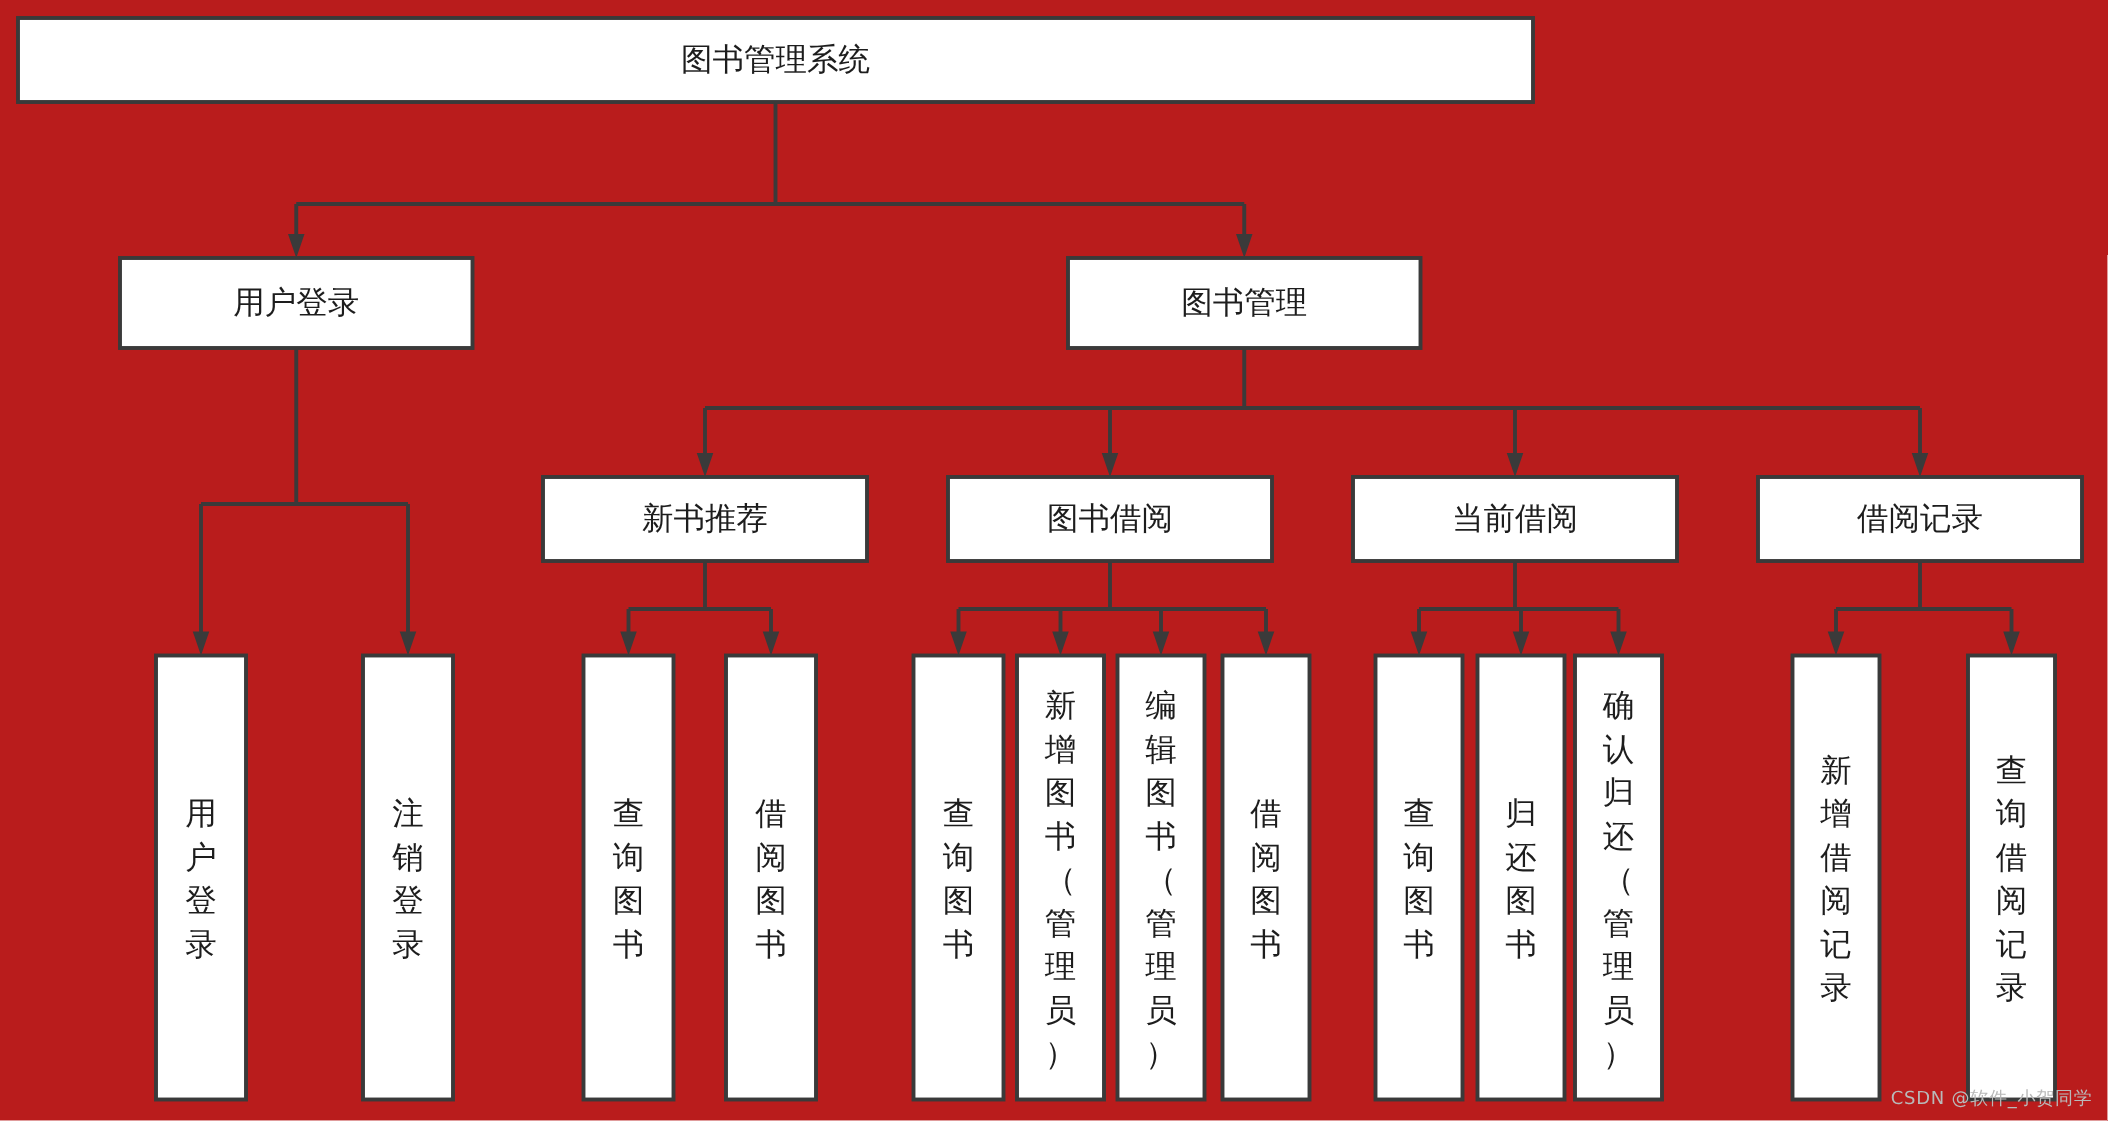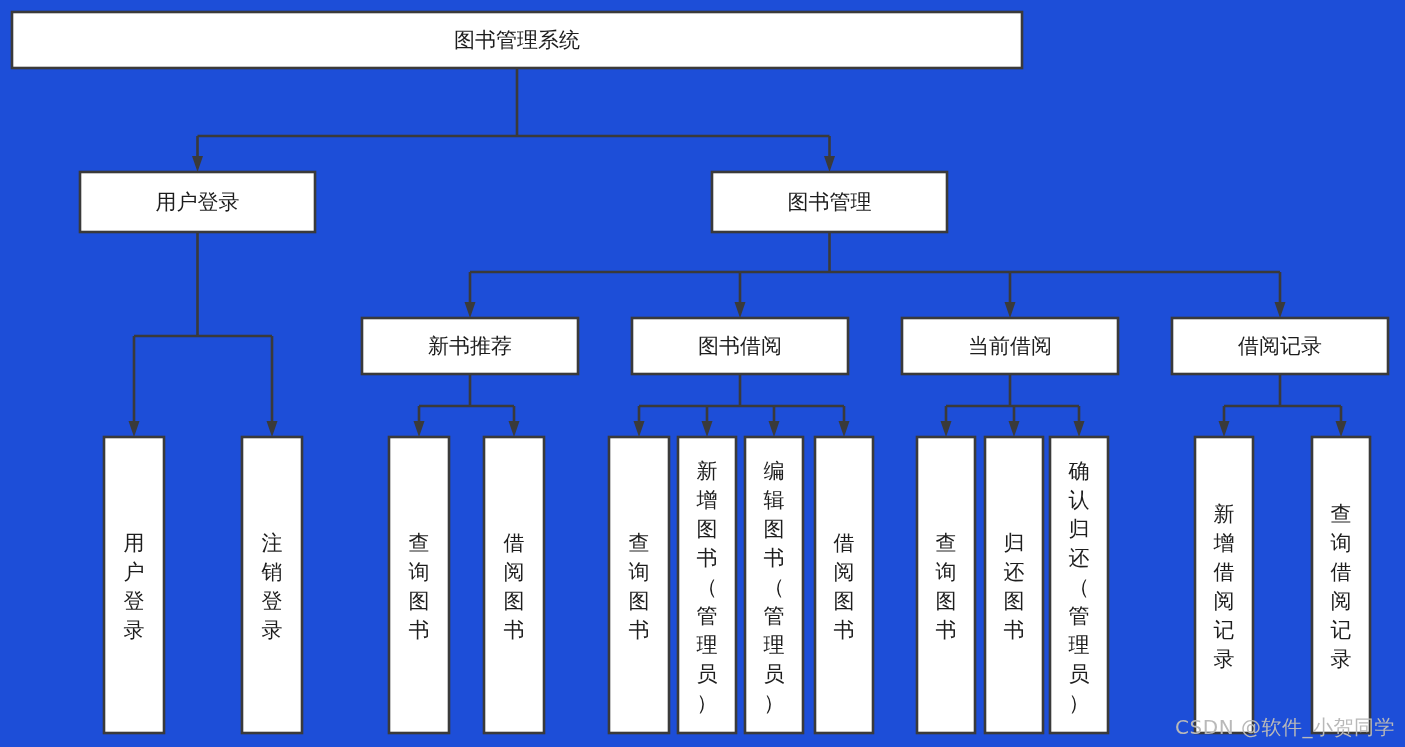--- a/index.html
+++ b/index.html
@@ -14,7 +14,7 @@
     position: relative;
     width: 1405px;
     height: 747px;
-    background: #1d4ed8;
+    background: #b91c1c;
     overflow: hidden;
   }
   svg#flow {

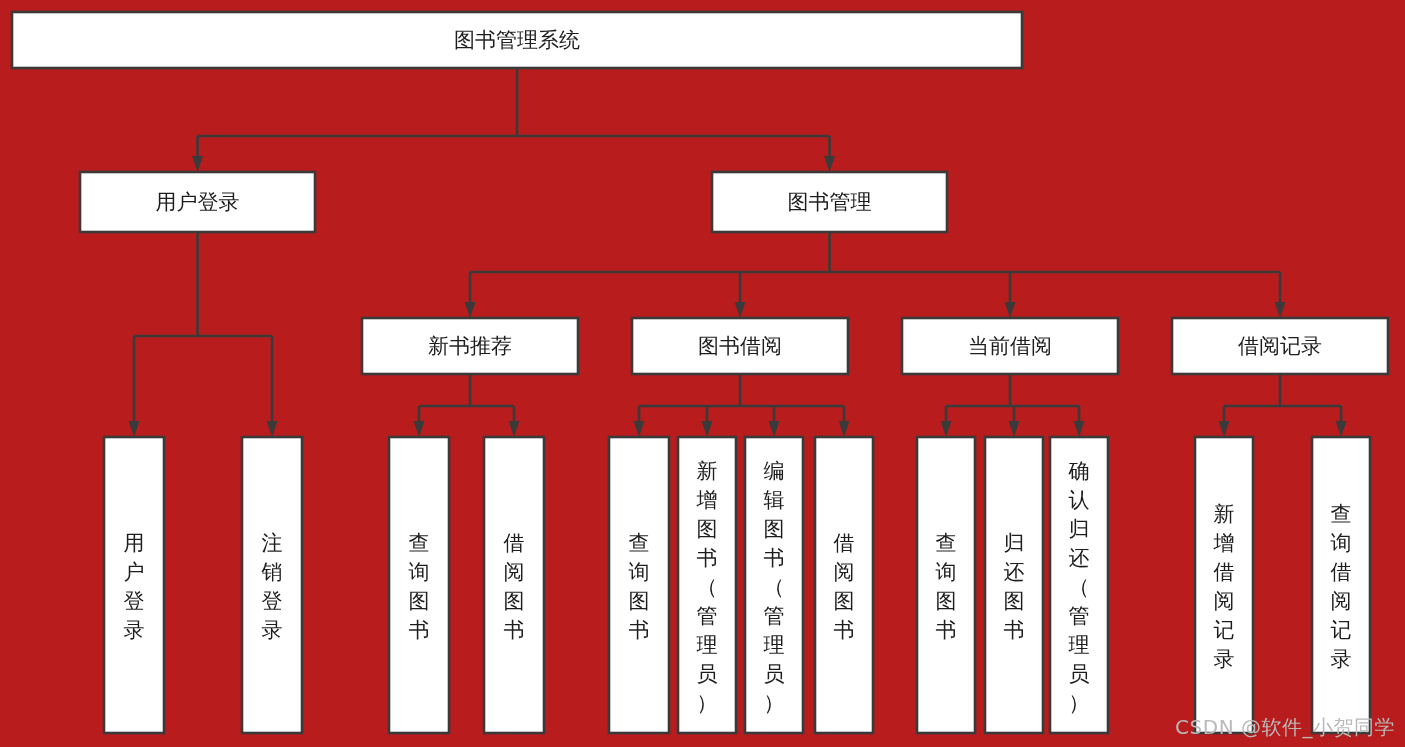--- a/index.html
+++ b/index.html
@@ -57,7 +57,7 @@
     right: 10px;
     bottom: 6px;
     font-family: "DejaVu Sans", "Liberation Sans", sans-serif;
-    font-size: 20px;
+    font-size: 12px;
     color: #b9b9b9;
     white-space: nowrap;
     letter-spacing: 0.5px;

